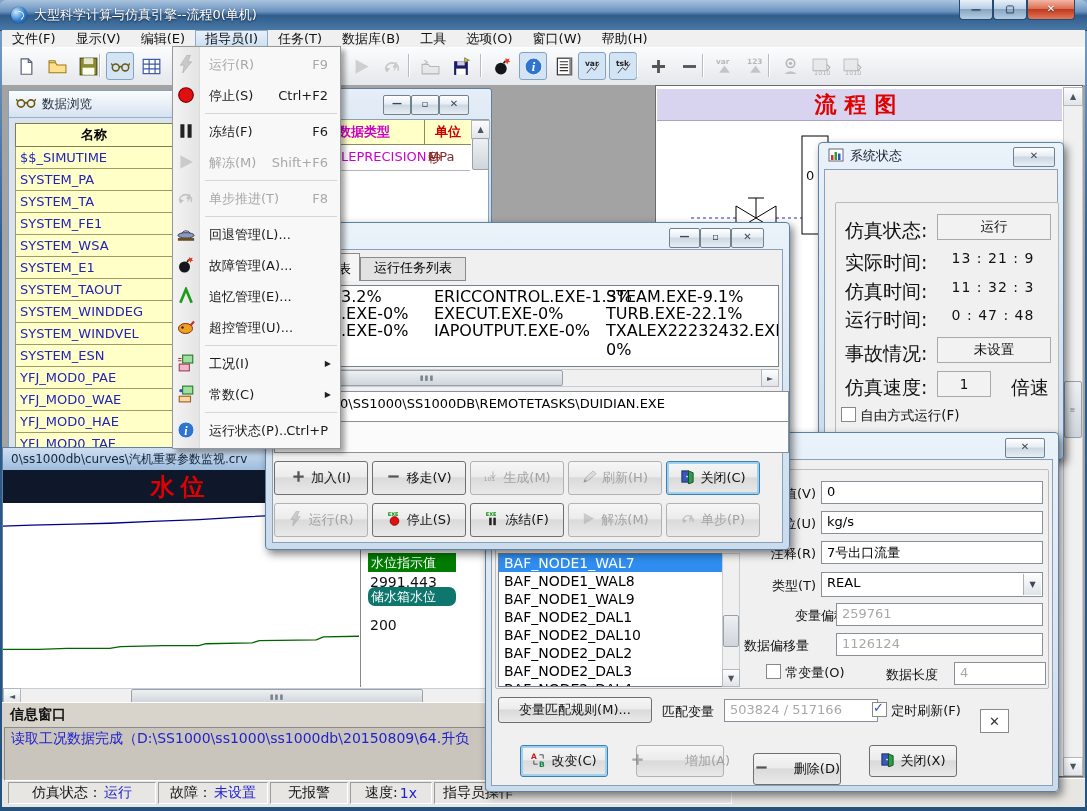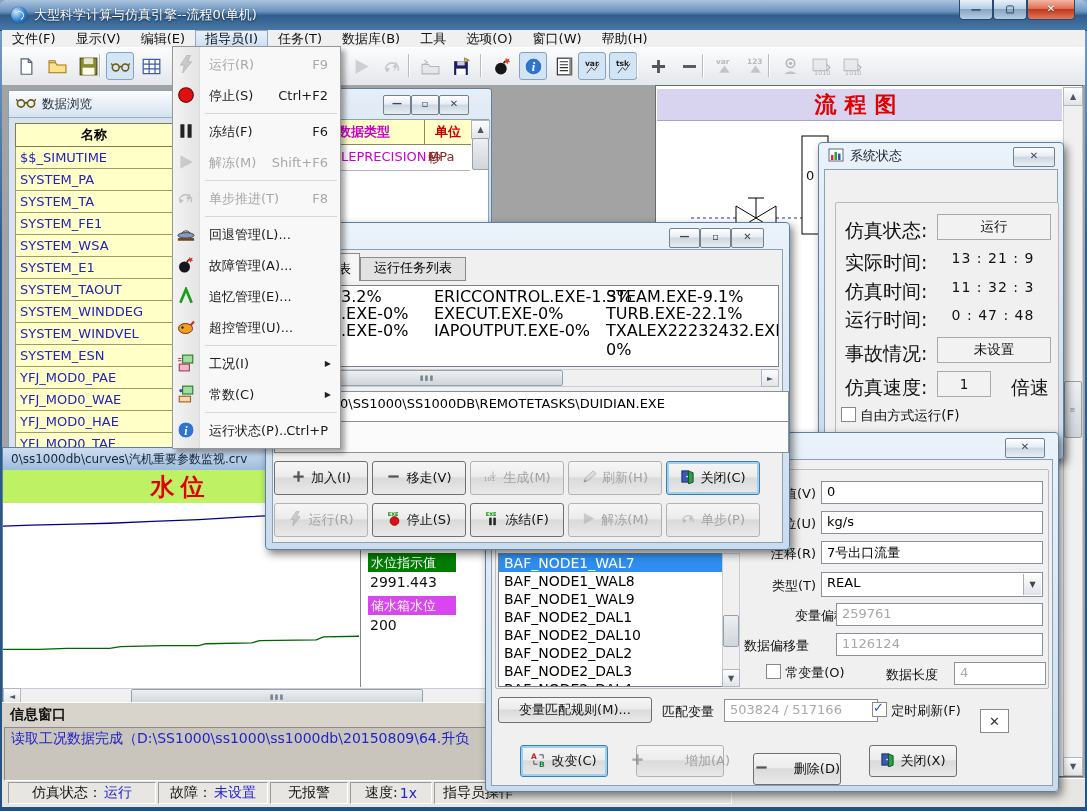--- a/index.html
+++ b/index.html
@@ -91,7 +91,7 @@
   #chartwin{position:absolute;left:2px;top:447px;width:492px;height:256px;background:#fff;border:1px solid #5f7fa0;z-index:4;}
   #chart-title{position:absolute;left:0;top:0;right:0;height:22px;background:linear-gradient(#cfdff2,#9dbcdd);
     font-size:12px;color:#15253a;display:flex;align-items:center;padding:0 8px;white-space:nowrap;overflow:hidden;}
-  #chart-band{position:absolute;left:0;top:22px;right:0;height:33px;background:#bef264;border-bottom:1px solid #b0accc;}
+  #chart-band{position:absolute;left:0;top:22px;right:0;height:33px;background:#0f172a;border-bottom:1px solid #b0accc;}
   #chart-band span{position:absolute;left:80px;width:195px;text-align:center;top:1px;font-size:24px;font-weight:bold;color:#e00000;letter-spacing:6px;}
   #plot{position:absolute;left:0;top:55px;width:356px;height:184px;background:#fff;}
   #plot-div{position:absolute;left:357px;top:55px;width:1px;height:184px;background:#888;}

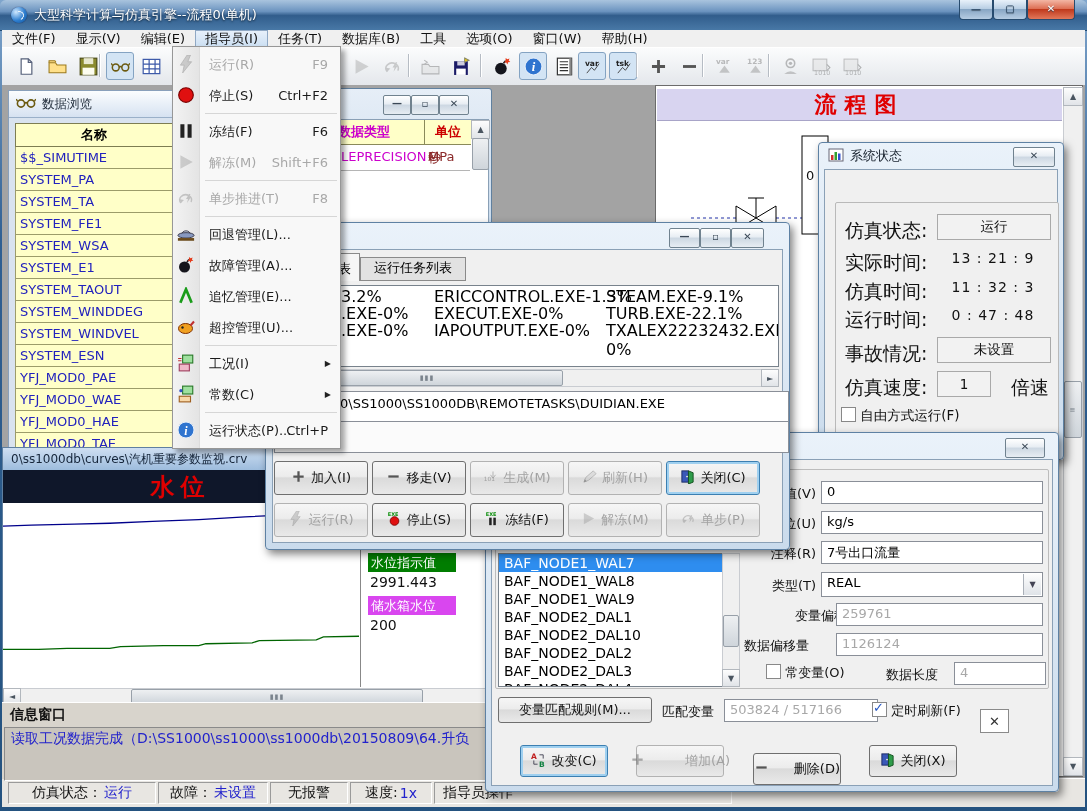--- a/index.html
+++ b/index.html
@@ -464,7 +464,7 @@
           <div class="lg-val" style="top: 71px;">2991.443</div>
         </div>
         <div>
-          <div class="lg-head" style="background: #d946ef; top: 93px;">储水箱水位</div>
+          <div class="lg-head" style="background: #0f766e; top: 84px; border-radius: 7px;">储水箱水位</div>
           <div class="lg-val" style="top: 114px;">200</div>
         </div>
     </div>

